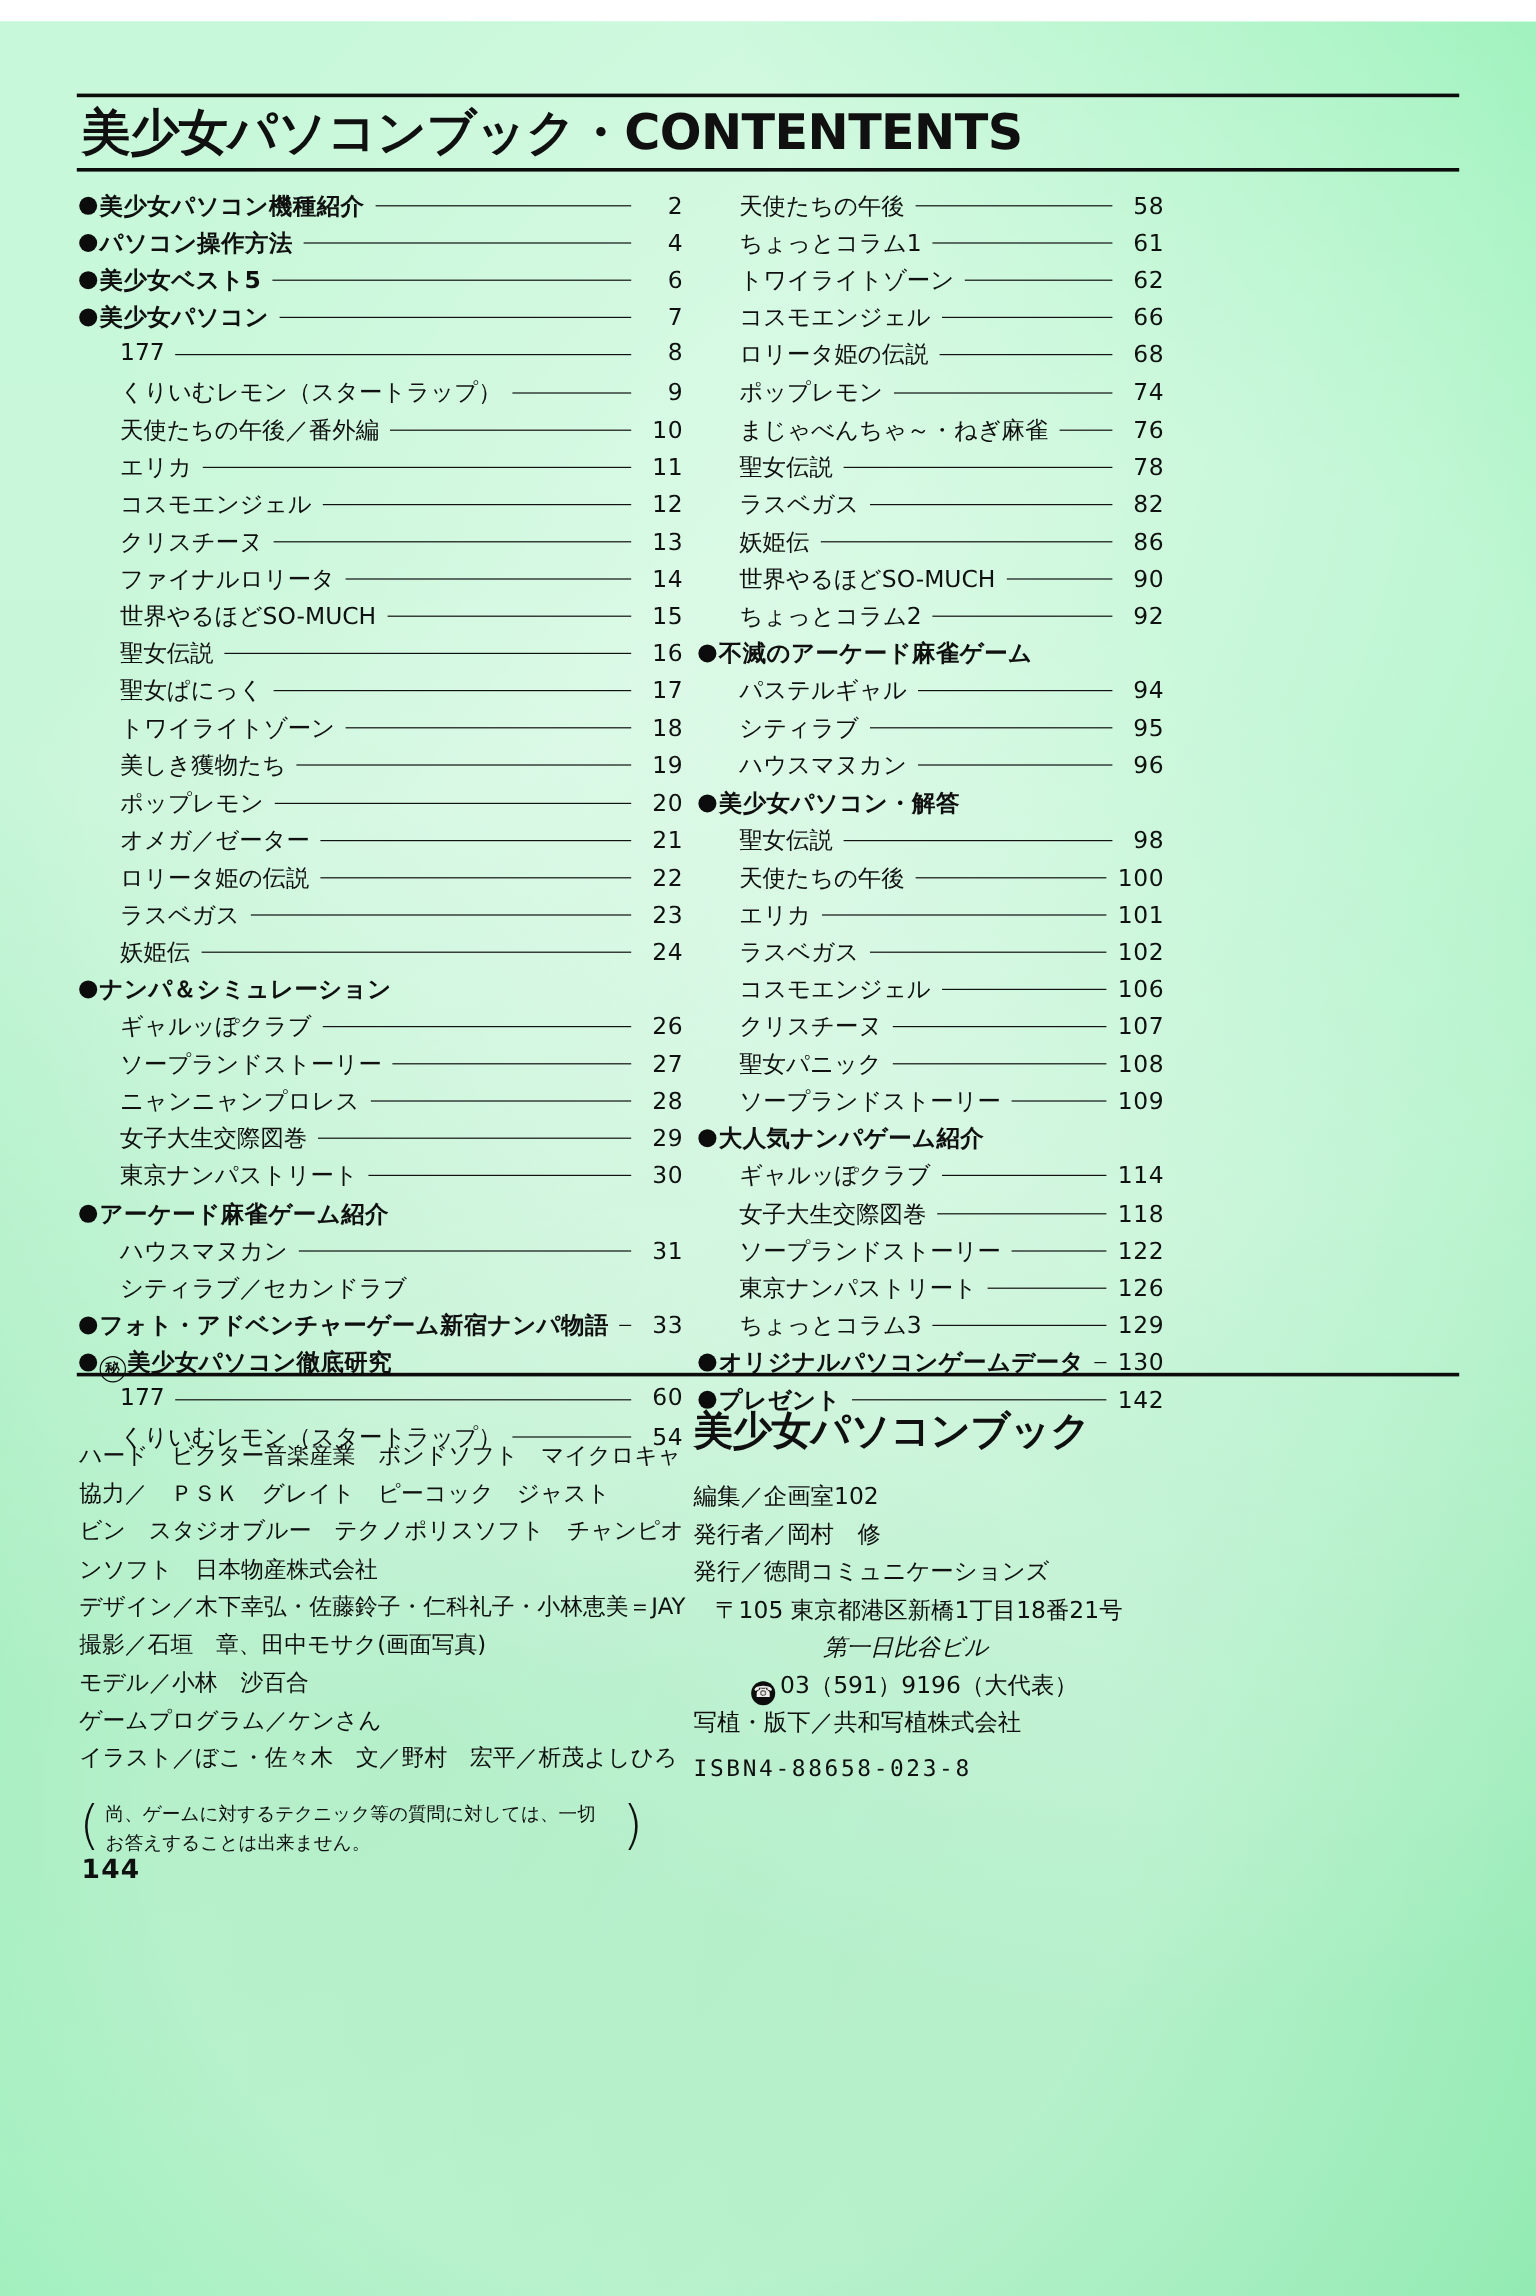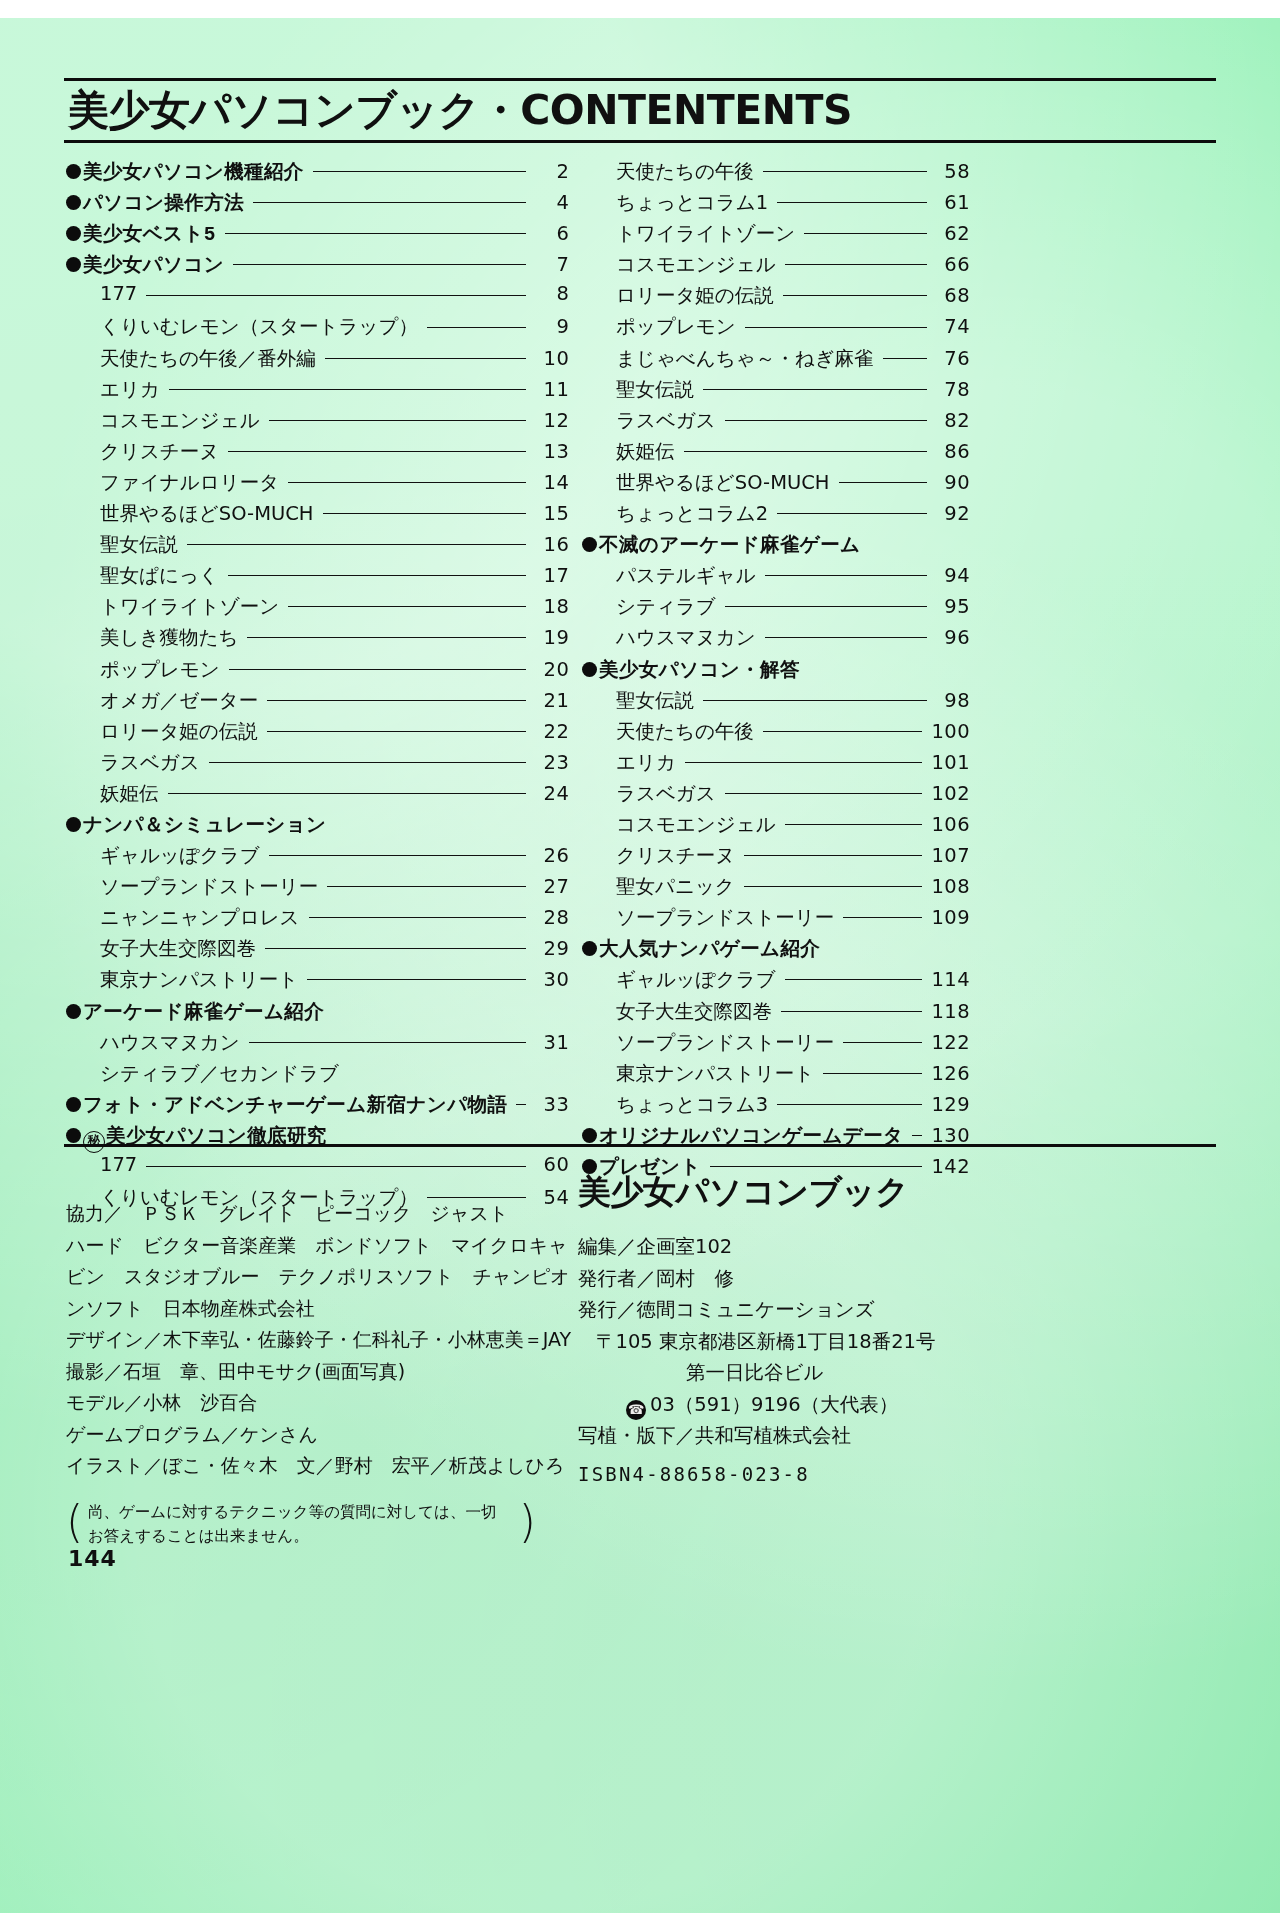--- a/index.html
+++ b/index.html
@@ -94,7 +94,6 @@
   .row.head .lbl {
     font-weight: 700;
     letter-spacing: .4px;
-    font-family: Liberation Mono, monospace;
   }
   .bullet {
     display: inline-block;

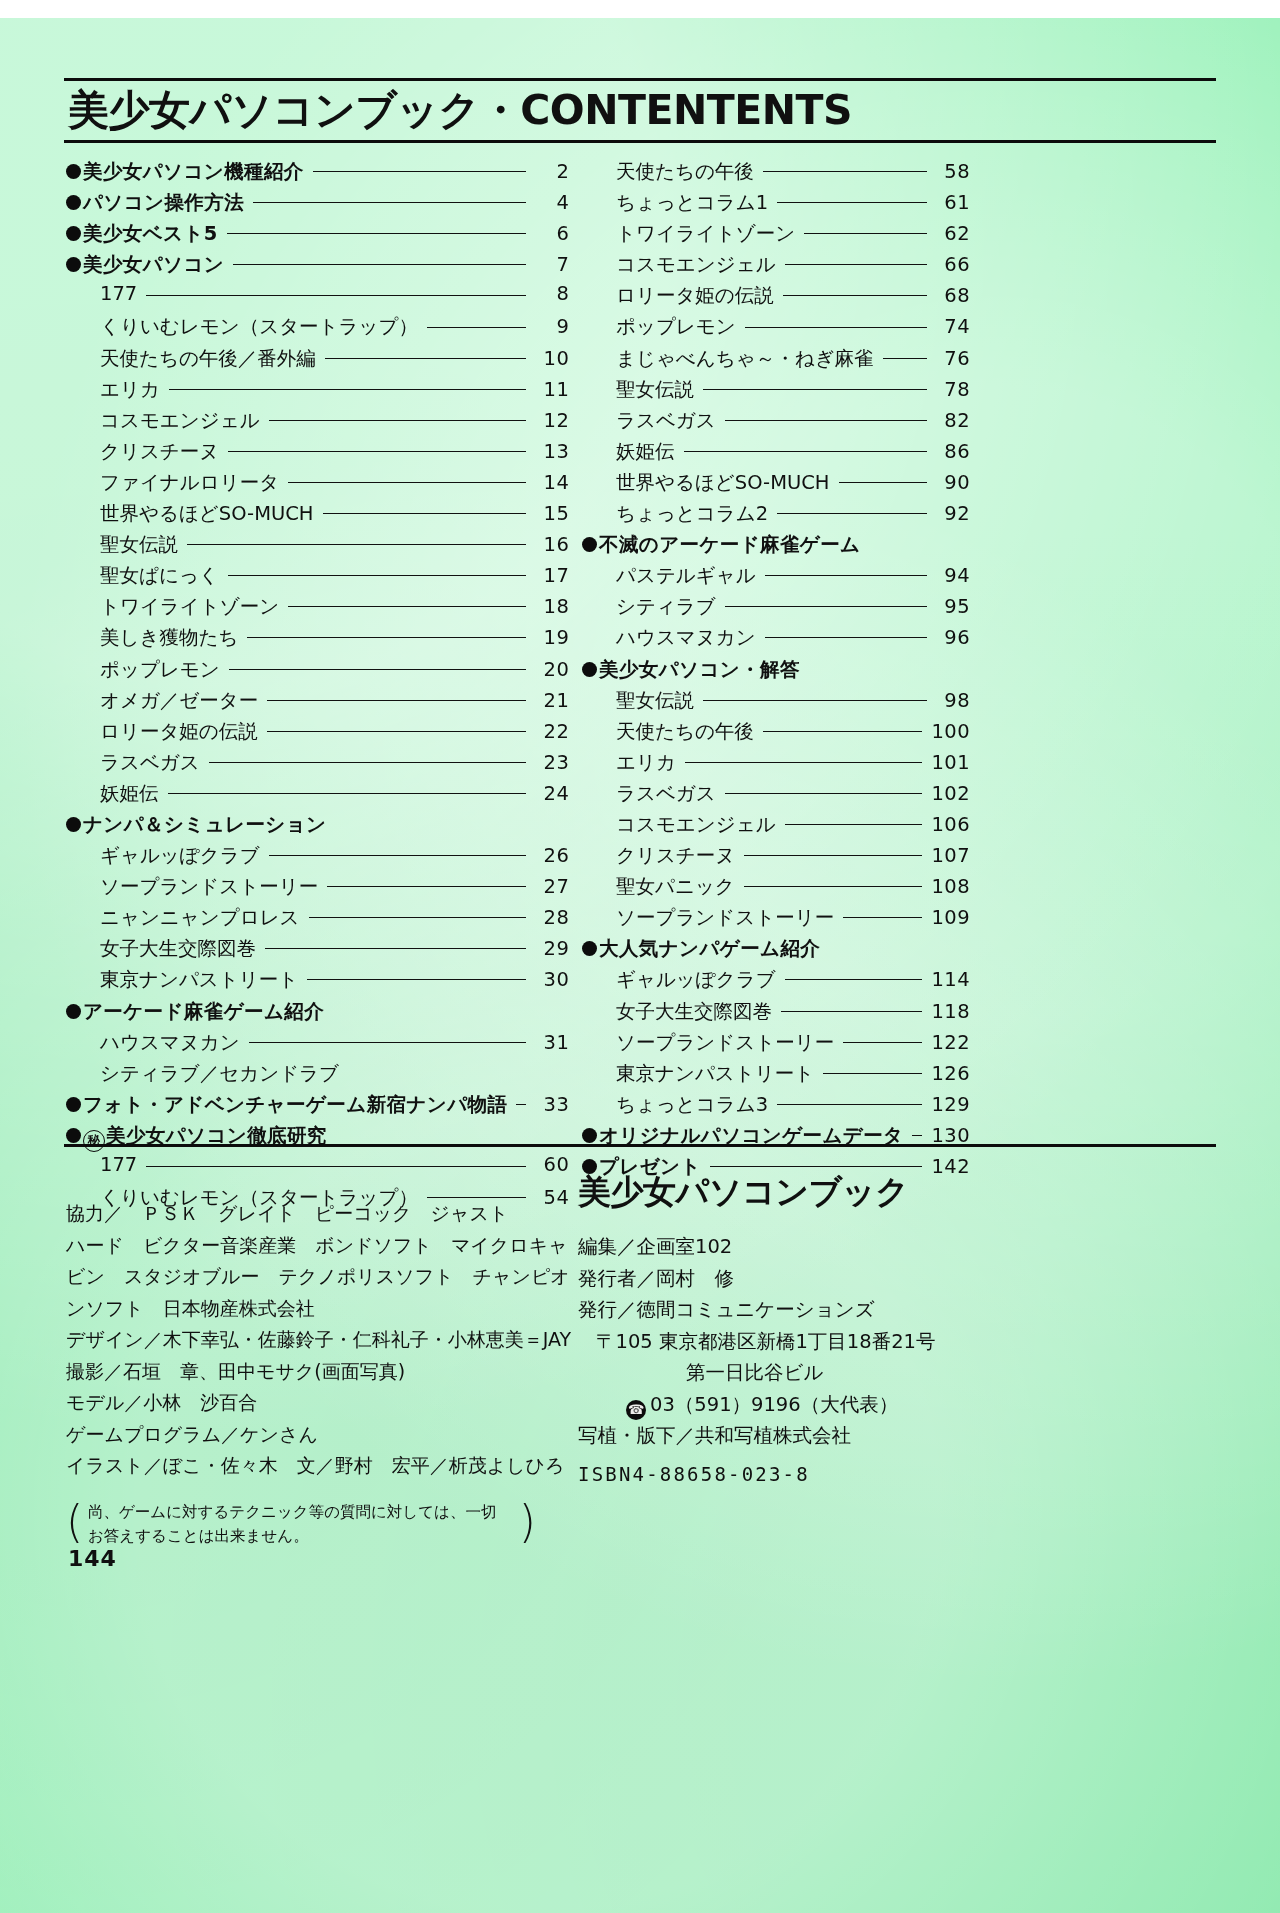--- a/index.html
+++ b/index.html
@@ -563,8 +563,8 @@
 
   <div class="credits">
     <div id="credit-lines">
+        <div class="cline">ハード　ビクター音楽産業　ボンドソフト　マイクロキャ</div>
         <div class="cline">協力／　ＰＳＫ　グレイト　ピーコック　ジャスト</div>
-        <div class="cline">ハード　ビクター音楽産業　ボンドソフト　マイクロキャ</div>
         <div class="cline">ビン　スタジオブルー　テクノポリスソフト　チャンピオ</div>
         <div class="cline">ンソフト　日本物産株式会社</div>
         <div class="cline">デザイン／木下幸弘・佐藤鈴子・仁科礼子・小林恵美＝JAY</div>

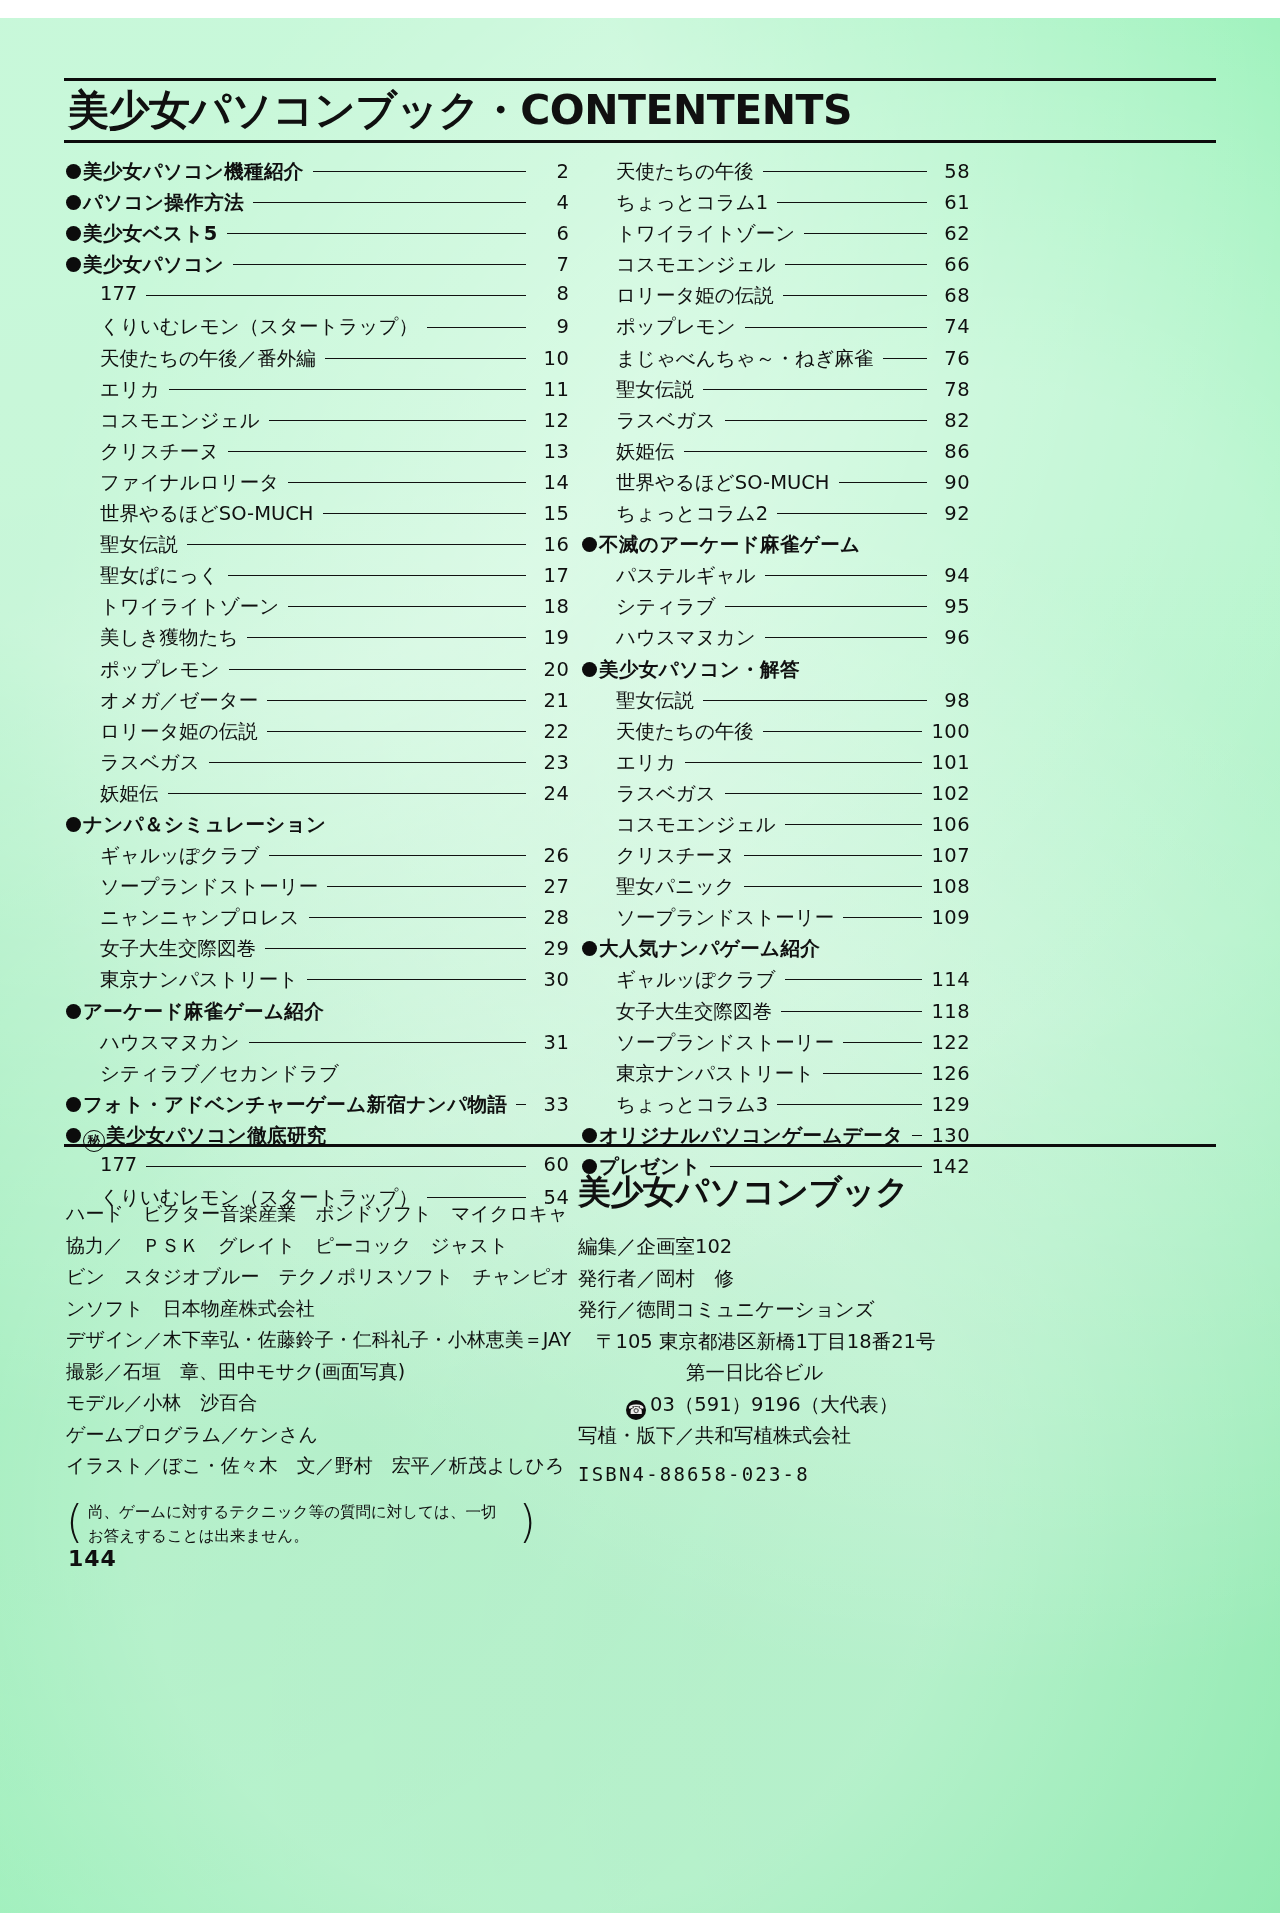--- a/index.html
+++ b/index.html
@@ -169,7 +169,7 @@
     white-space: nowrap;
   }
   .colophon .cl.indent1 { padding-left: 18px; }
-  .colophon .cl.indent2 { padding-left: 108px; }
+  .colophon .cl.indent2 { padding-left: 108px; font-style: italic; }
   .colophon .cl.indent3 { padding-left: 48px; }
   .phone-icon {
     display: inline-block;

